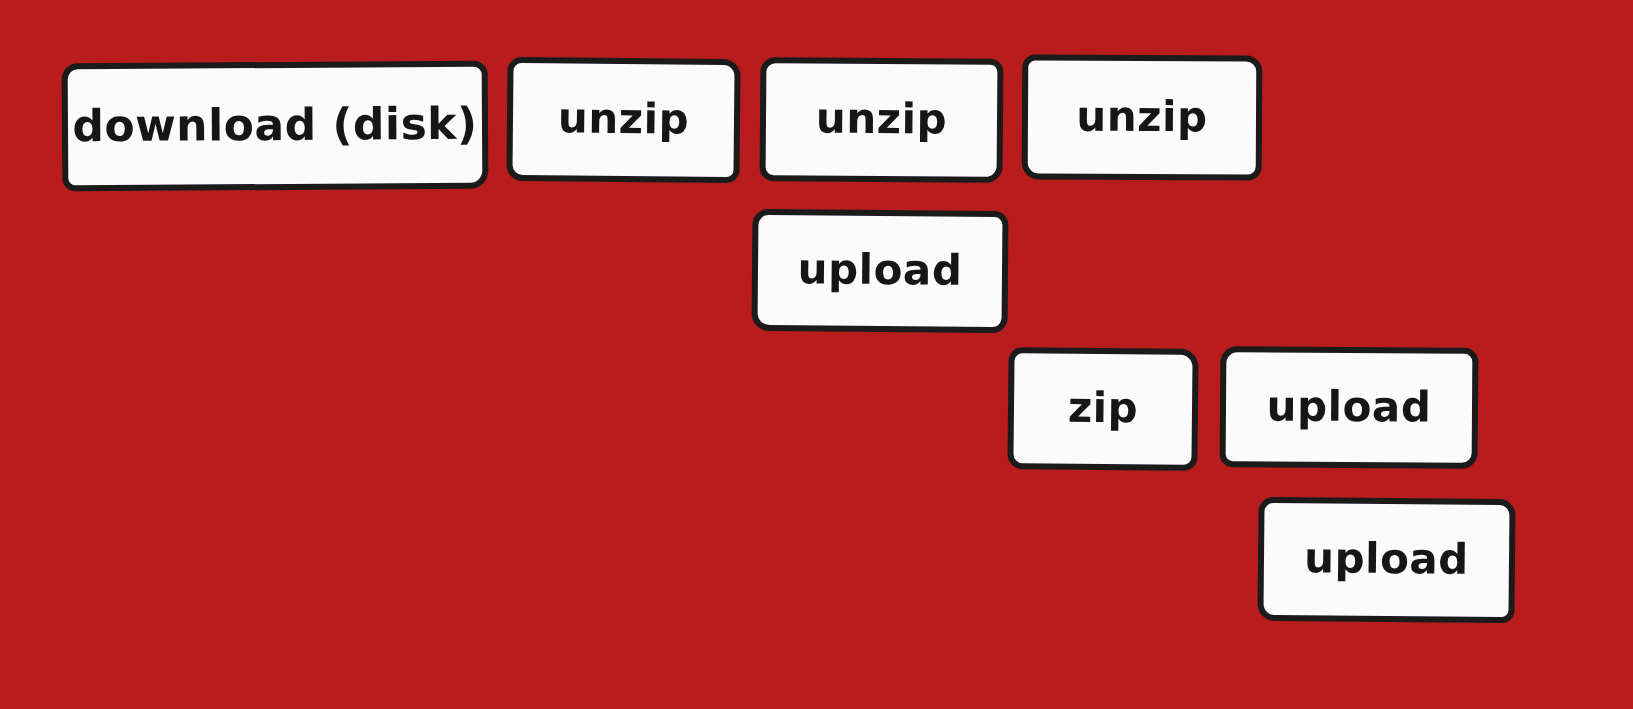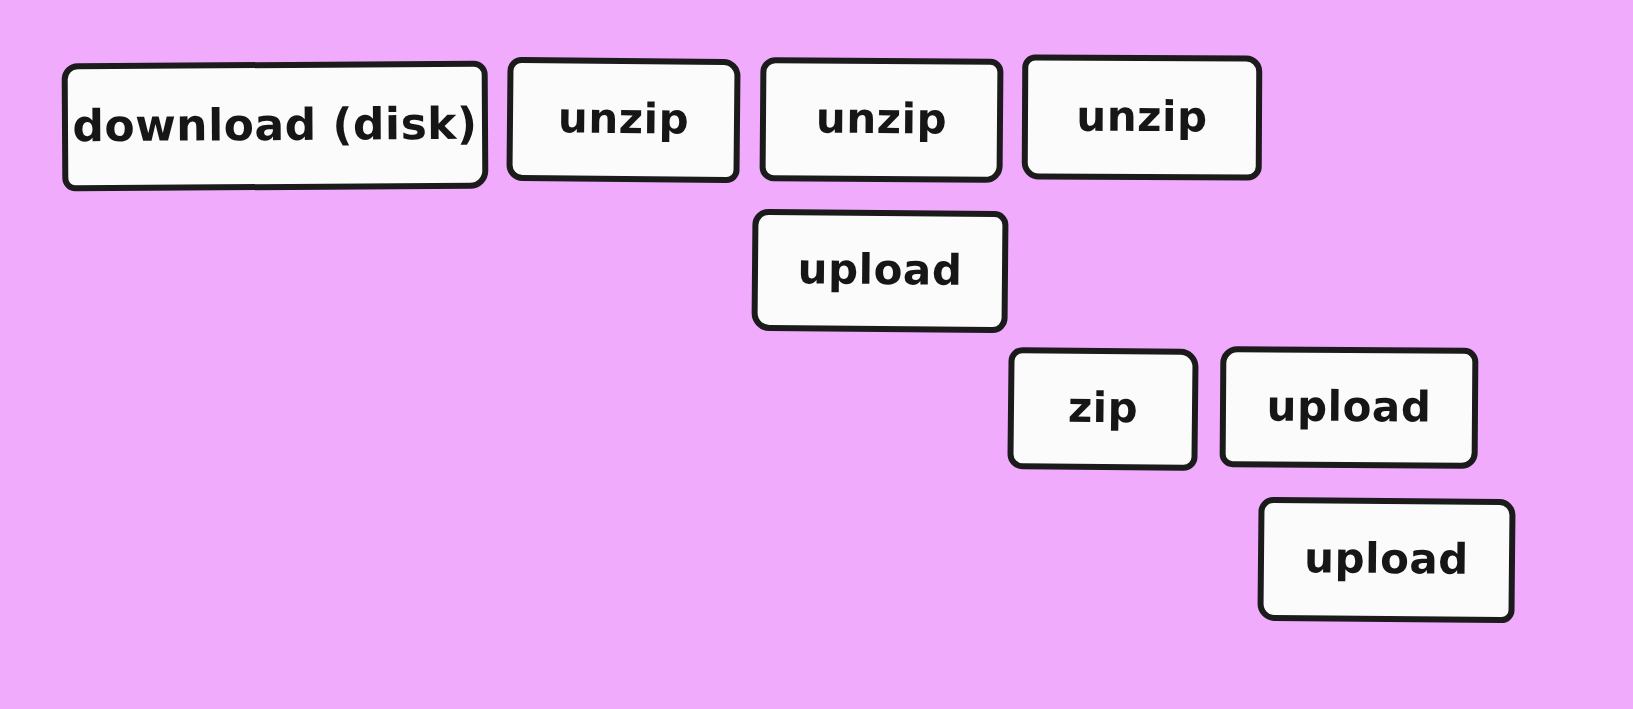--- a/index.html
+++ b/index.html
@@ -54,7 +54,7 @@
 </head>
 <body style="background: rgb(247, 247, 250);">
 
-<div id="canvas" style="width: 1633px; height: 709px; background: #f0abfc;">
+<div id="canvas" style="width: 1633px; height: 709px; background: #b91c1c;">
 
   <div class="node n1" style="left: 62px; top: 62px; width: 426px; height: 128px; font-size: 44px; background: rgb(251, 251, 251); border-color: rgb(27, 27, 27); border-width: 6px; color: rgb(22, 22, 22);">
     <span class="label">download (disk)</span>

